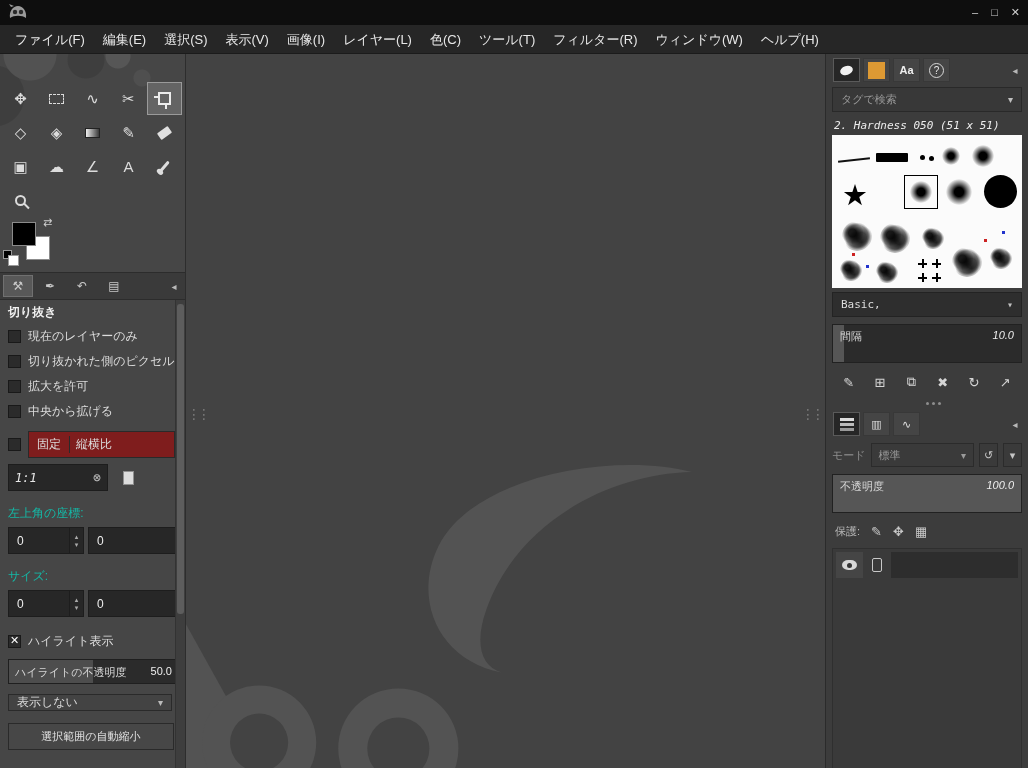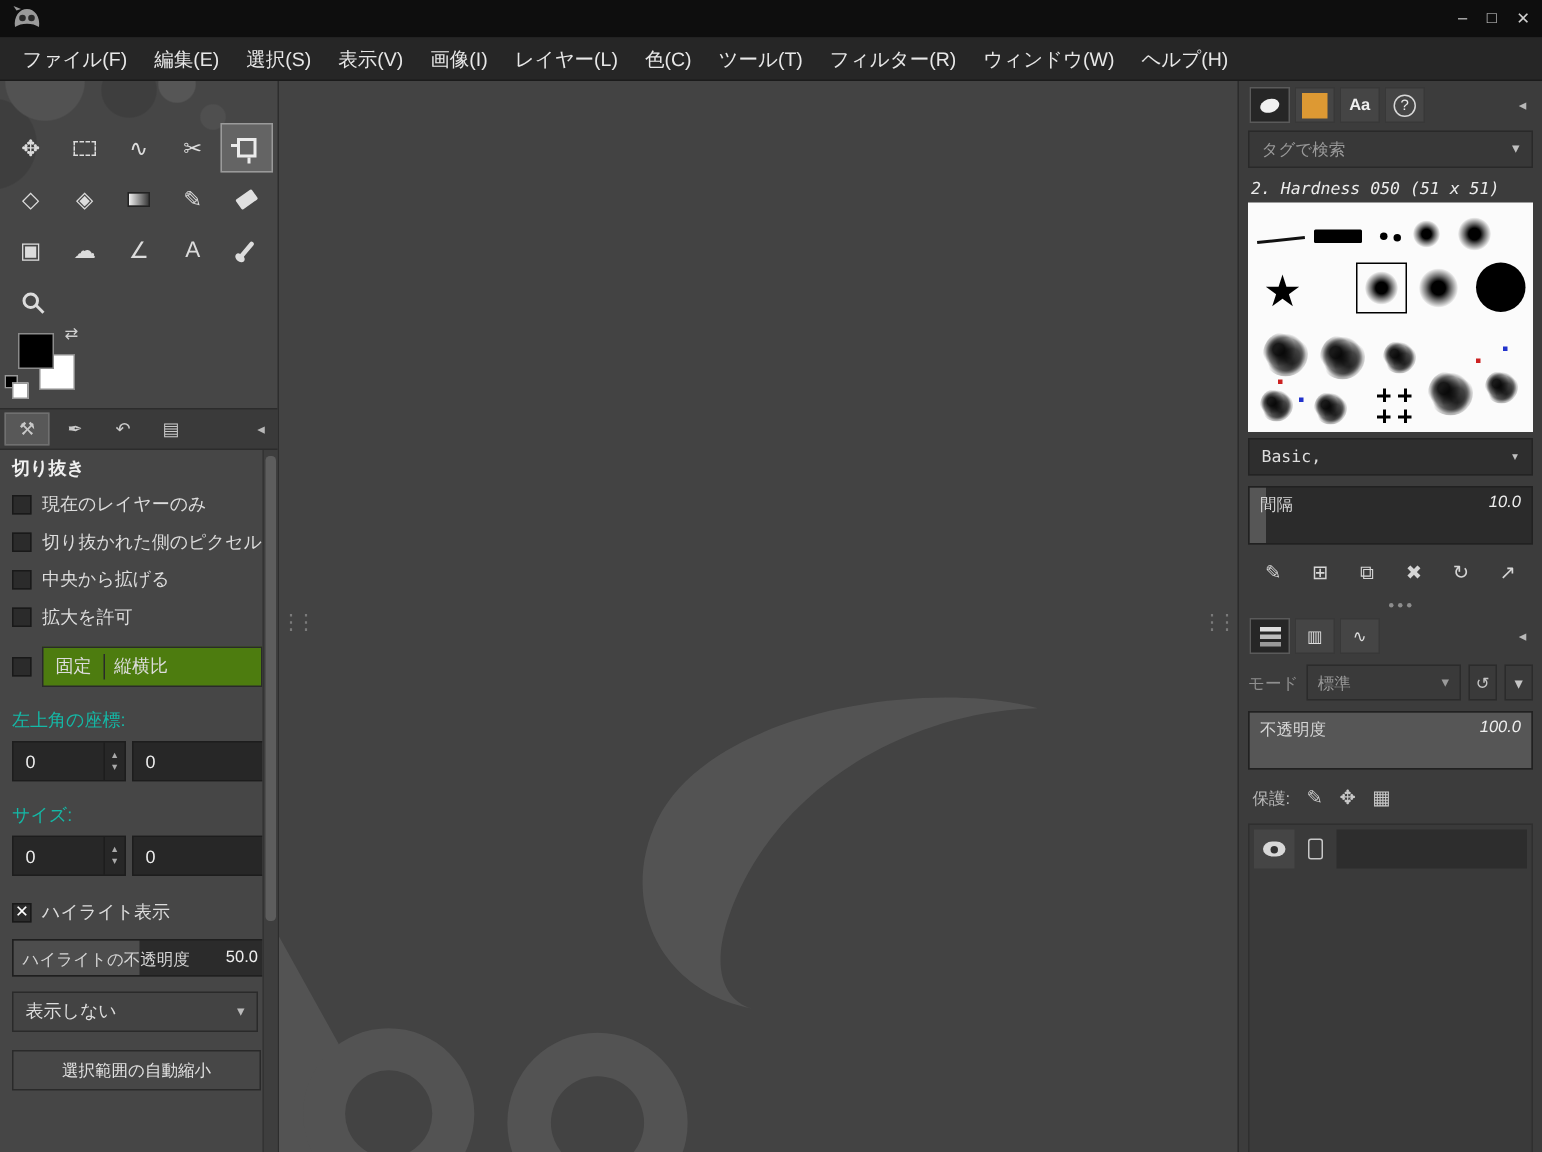--- a/index.html
+++ b/index.html
@@ -279,11 +279,11 @@
         </div>
         <div class="cb-row">
           <span class="cb"></span>
-          <span class="cb-label">中央から拡げる</span>
+          <span class="cb-label">拡大を許可</span>
         </div>
         <div class="cb-row">
           <span class="cb"></span>
-          <span class="cb-label">拡大を許可</span>
+          <span class="cb-label">中央から拡げる</span>
         </div>
 
         <div class="fixed-row">

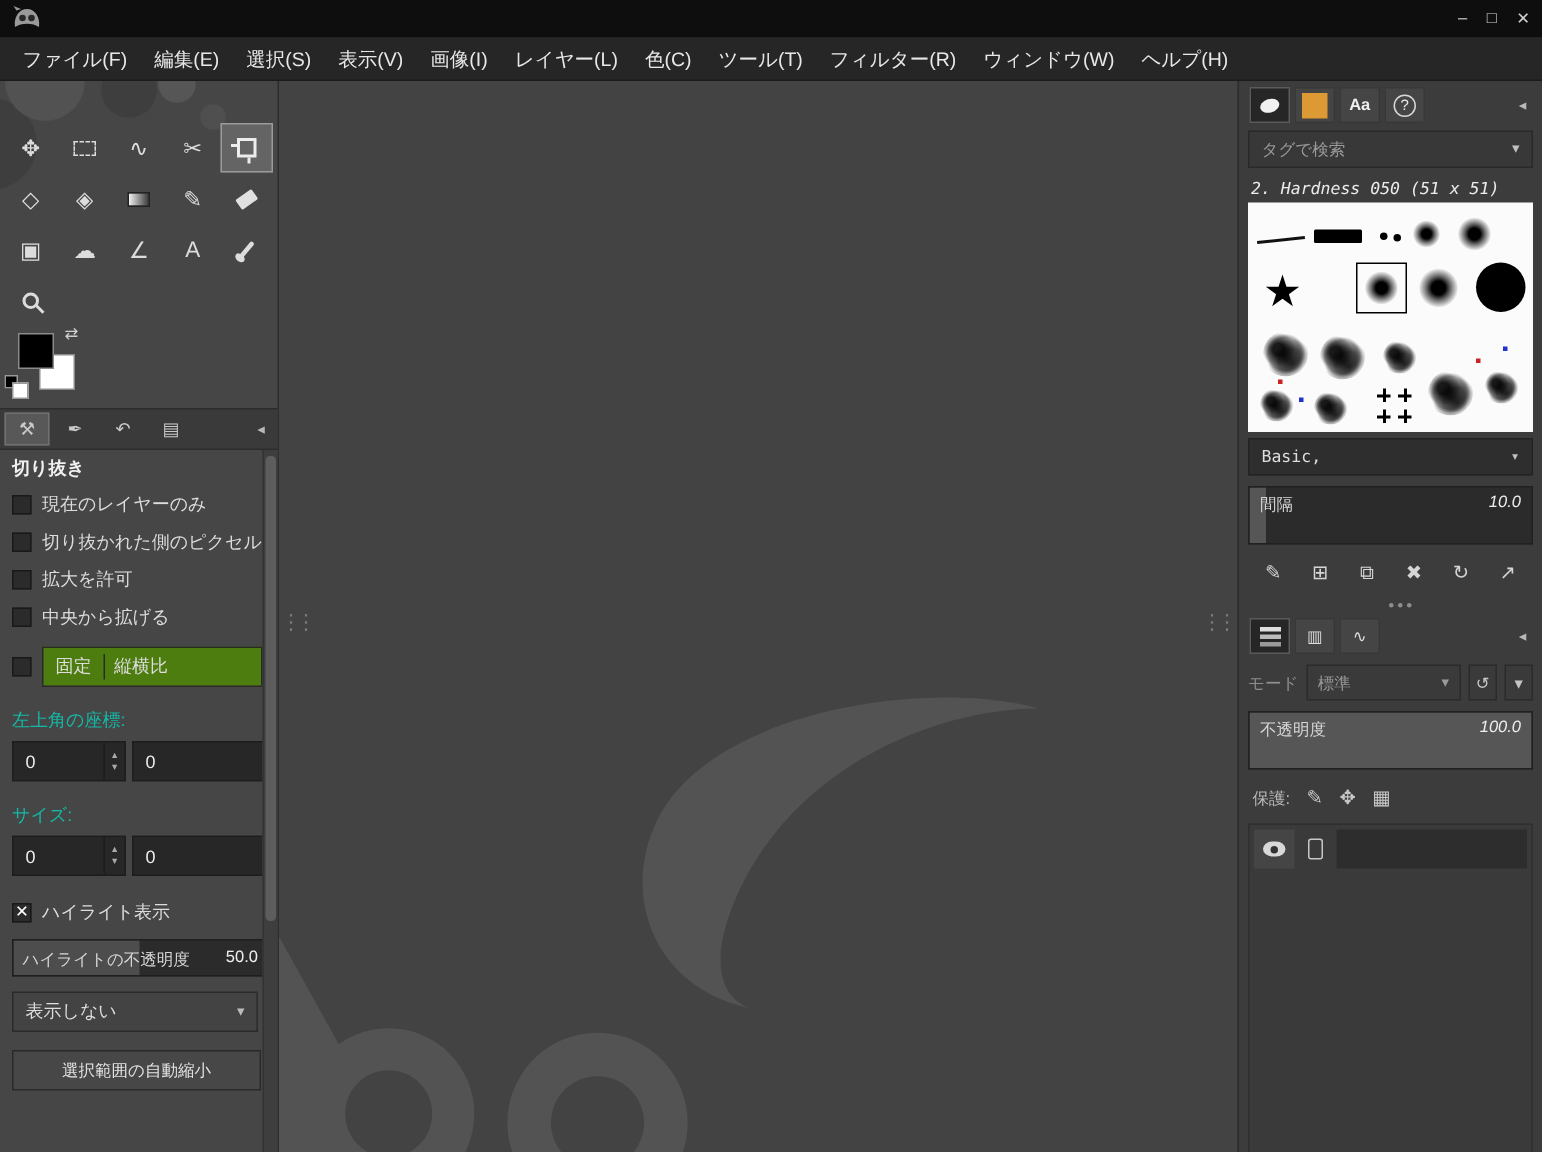--- a/index.html
+++ b/index.html
@@ -63,7 +63,7 @@
   .cb.checked::after { content:"✕"; position:absolute; left:1px; top:-2px; color:#fff; font-size:11px; font-weight:bold; }
   .cb-label { color:#dcdcdc; }
   .fixed-row { display:flex; align-items:center; gap:7px; margin-top:6px; height:28px; }
-  .fixed-combo { flex:1; height:27px; border:1px solid #2a2a2a; background:#4d7c0f; display:flex; align-items:center; white-space:nowrap; overflow:hidden;font-family:Liberation Mono, monospace; }
+  .fixed-combo { flex:1; height:27px; border:1px solid #2a2a2a; background:#7f1d1d; display:flex; align-items:center; white-space:nowrap; overflow:hidden;font-family:Liberation Mono, monospace; }
   .fixed-combo .fl { padding:0 8px; }
   .fixed-combo .fv { border-left:1px solid #2a2a2a; padding:0 6px; color:#ddd; }
   .ratio-row { display:flex; align-items:center; gap:8px; margin-top:6px; }

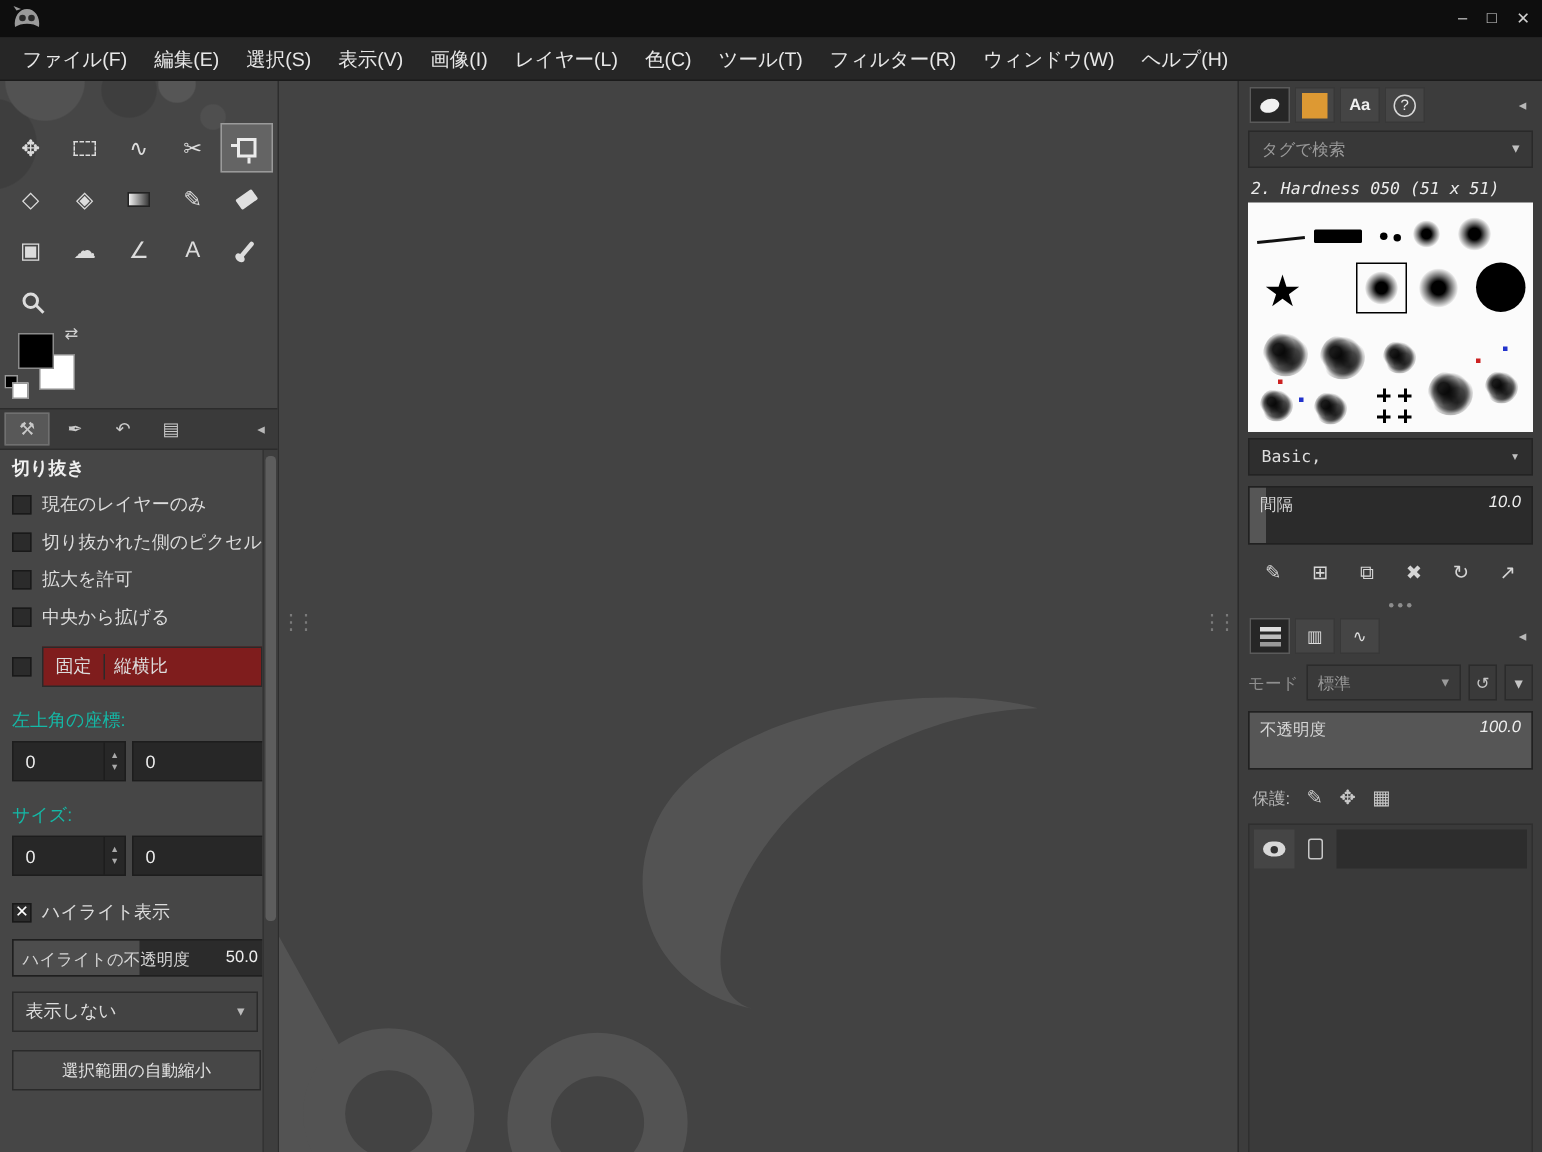--- a/index.html
+++ b/index.html
@@ -294,6 +294,15 @@
           </div>
         </div>
 
+        <div class="ratio-row">
+          <div class="ratio-input">
+            <span>1:1</span>
+            <span class="clear-ic">⊗</span>
+          </div>
+          <div class="page-btn">
+              <span class="page-ic"></span>
+            </div>
+        </div>
 
         <div class="section-label">左上角の座標:</div>
         <div class="spin-row">

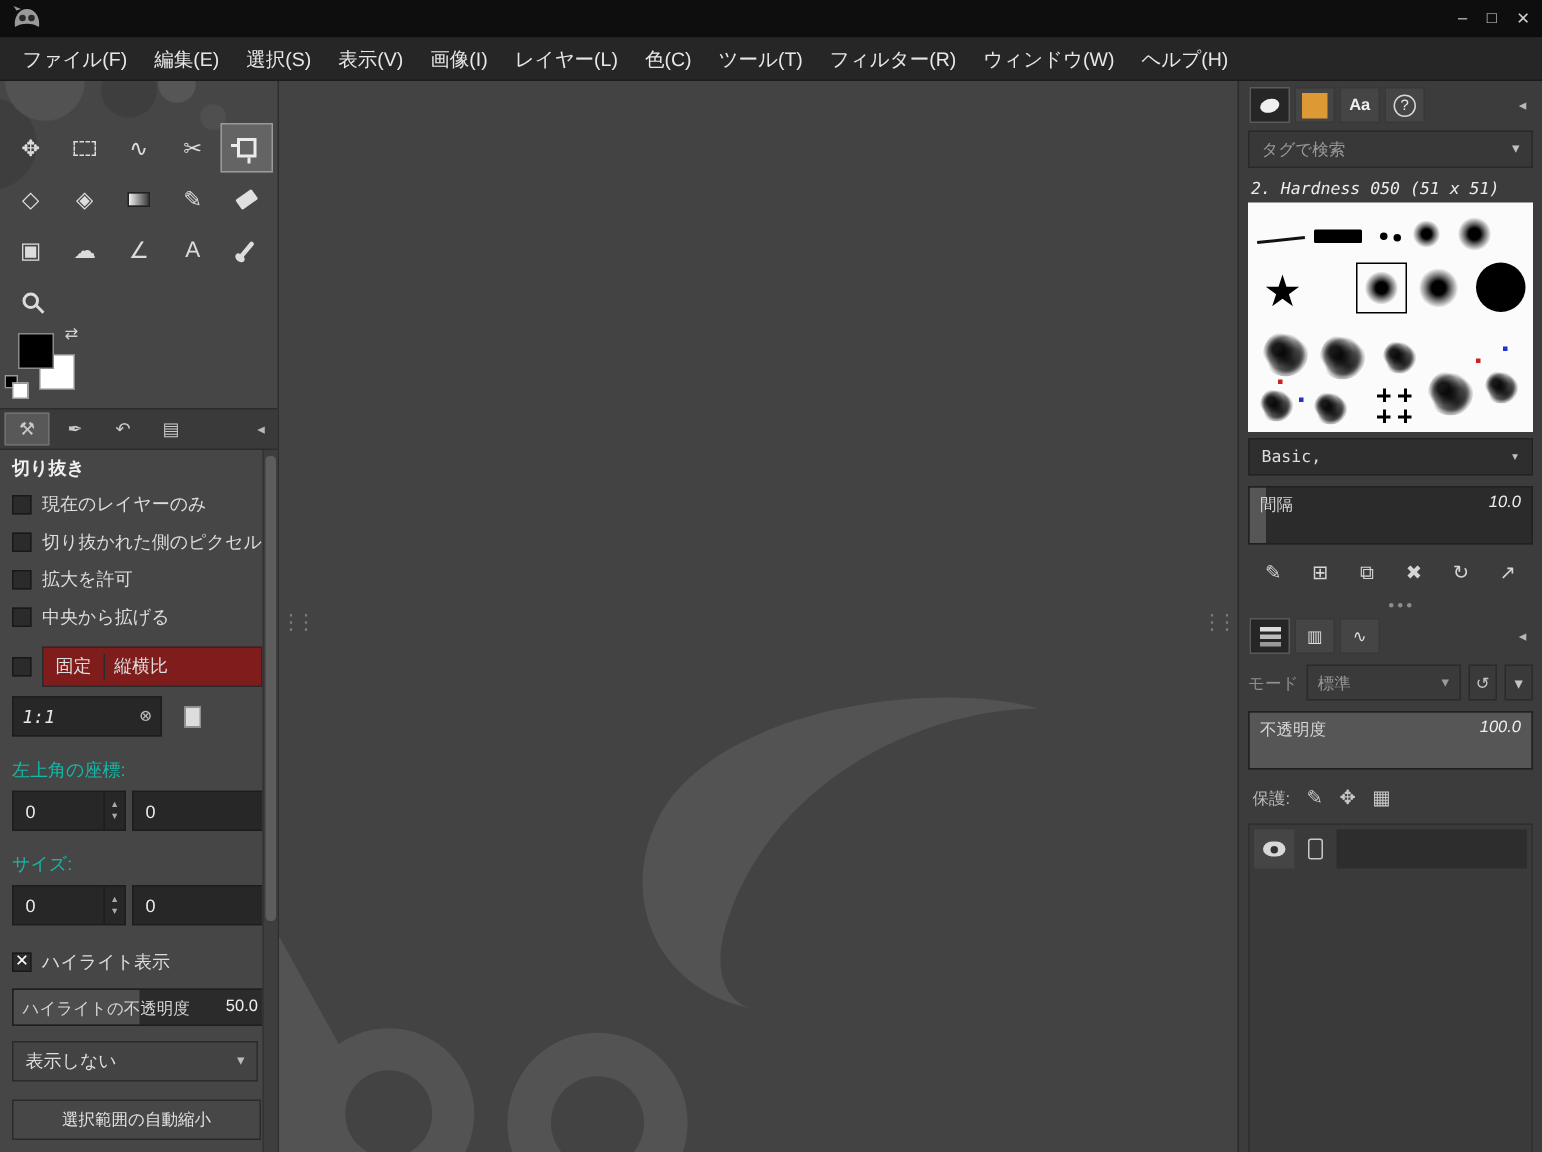--- a/index.html
+++ b/index.html
@@ -82,7 +82,7 @@
   .op-slider .fill { position:absolute; left:0; top:0; bottom:0; background:#4d4d4d; }
   .op-slider .lab { position:absolute; left:6px; top:5px; font-size:11px; color:#d5d5d5; white-space:nowrap; }
   .op-slider .val { position:absolute; right:5px; top:5px; font-size:11px; color:#eee; }
-  .guides-combo { margin-top:10px; height:27px; width:164px; background:#434343; border:1px solid #2a2a2a; display:flex; align-items:center; padding:0 8px; }
+  .guides-combo { margin-top:10px; height:17px; width:164px; background:#434343; border:1px solid #2a2a2a; display:flex; align-items:center; padding:0 8px; }
   .guides-combo .chev { margin-left:auto; color:#bbb; font-size:10px; }
   .autoshrink { margin-top:12px; height:27px; width:166px; background:#474747; border:1px solid #2a2a2a; display:flex; align-items:center; justify-content:center; font-size:11px; color:#e2e2e2; white-space:nowrap; }
 

